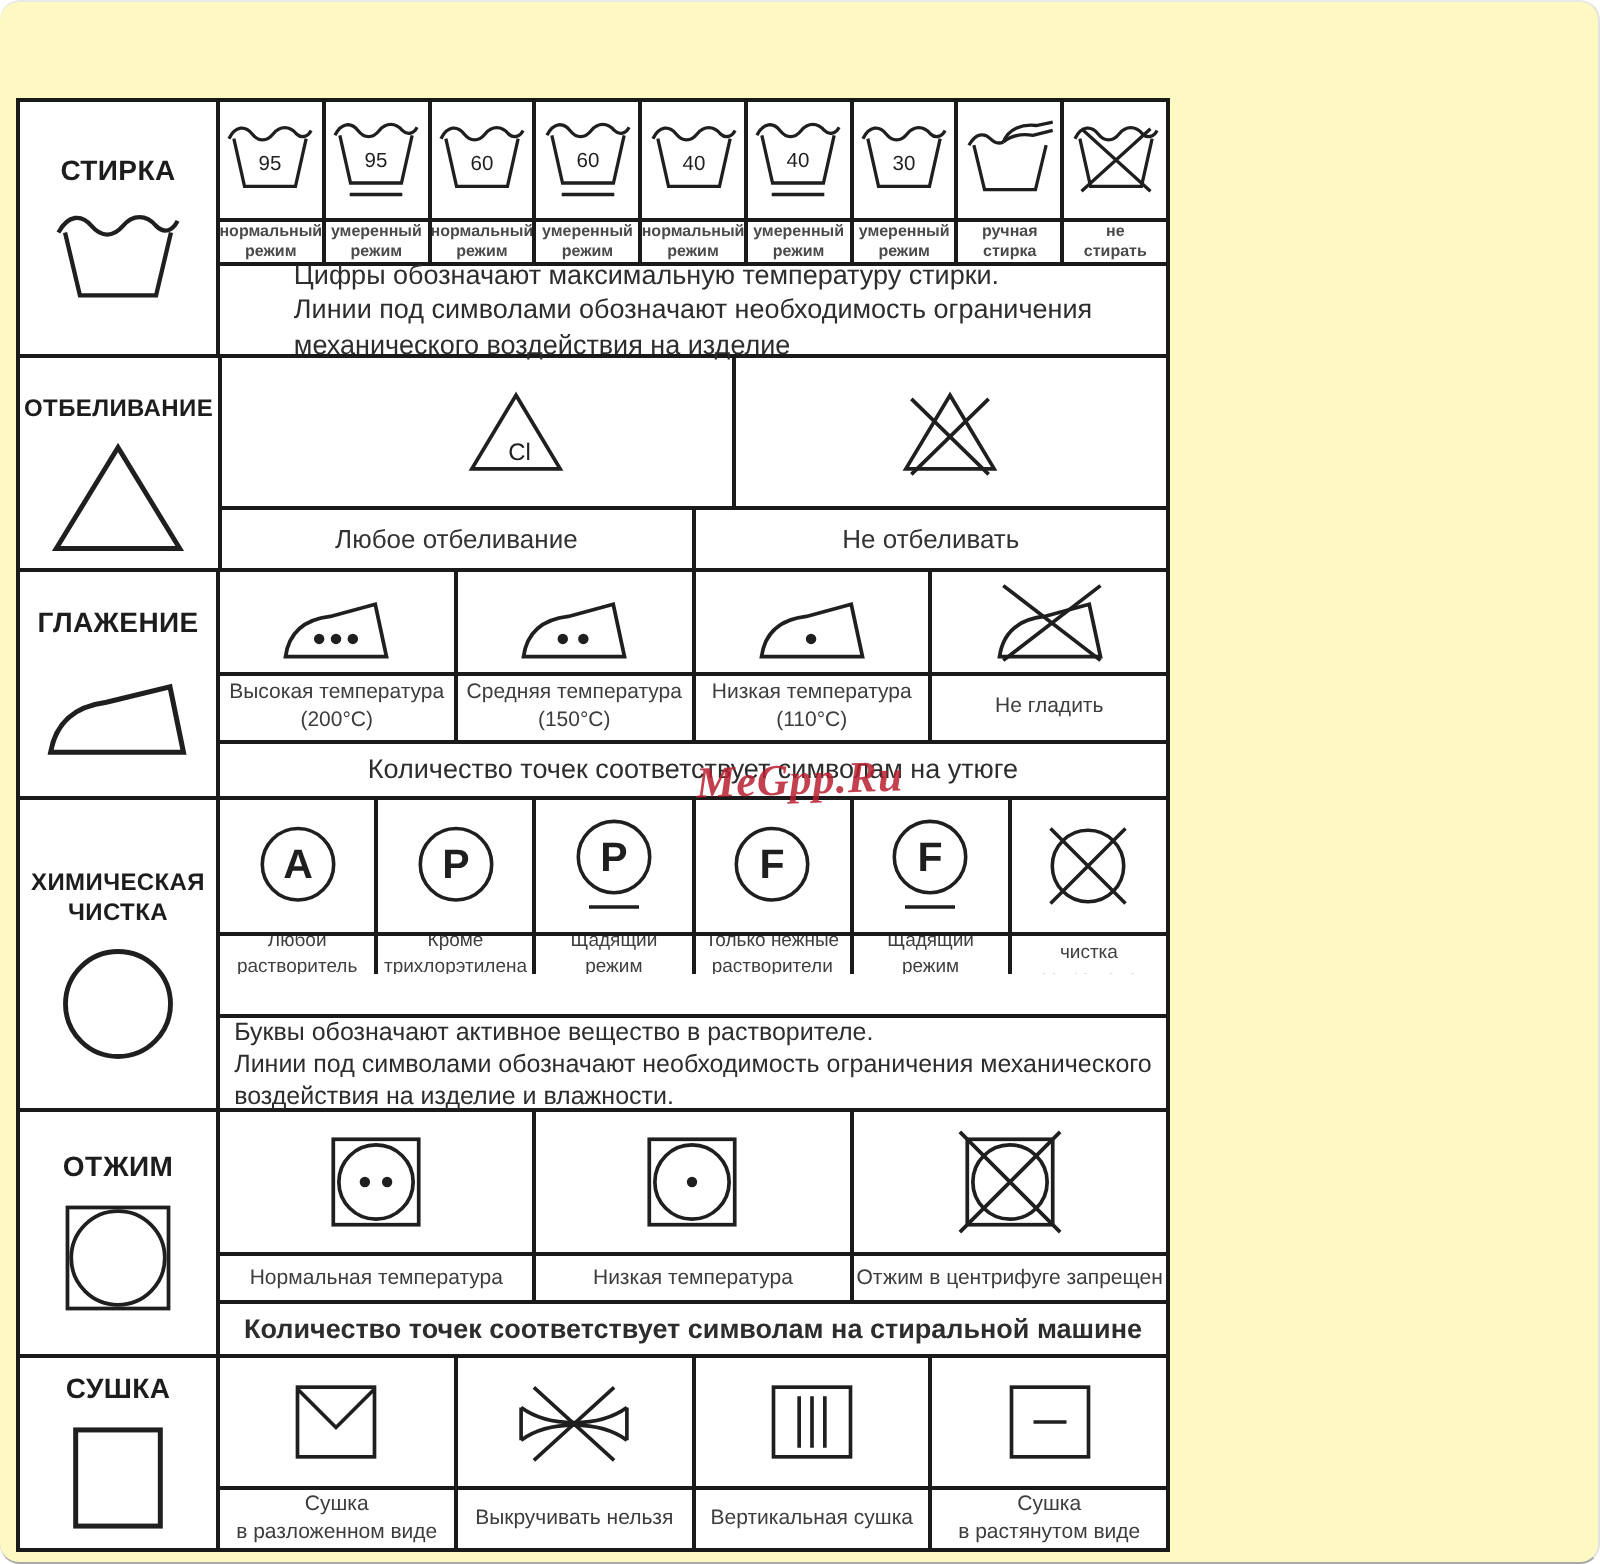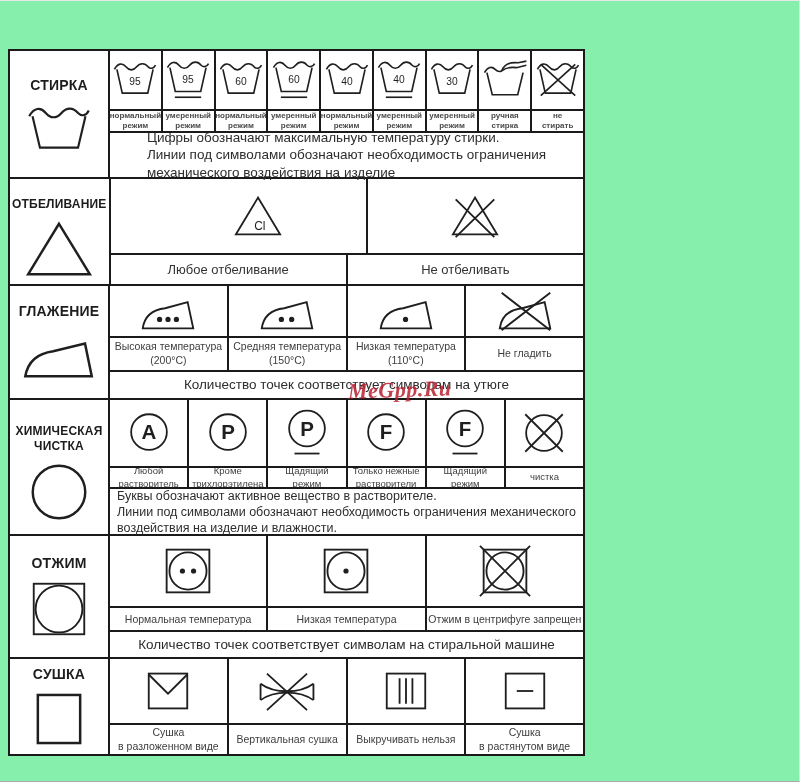--- a/index.html
+++ b/index.html
@@ -5,9 +5,9 @@
   * { box-sizing: border-box; margin: 0; padding: 0; }
   html,body { width: 800px; height: 782px; background: #ffffff; }
   body { font-family: "Liberation Sans", sans-serif; position: relative; }
-  .page { position: absolute; inset: 0; background: #86efac;
+  .page { position: absolute; inset: 0; background: #fef9c3;
           border-top: 1px solid #e9e9e9; border-right: 1px solid #e2e2e2;
-          border-bottom: 1px solid #a9a9a9; }
+          border-bottom: 1px solid #a9a9a9; border-radius: 10px; }
   .tbl { position: absolute; left: 8px; top: 48px; width: 577px;
          border: 2px solid #1a1a1a; background: #fff; }
   .row { display: flex; }

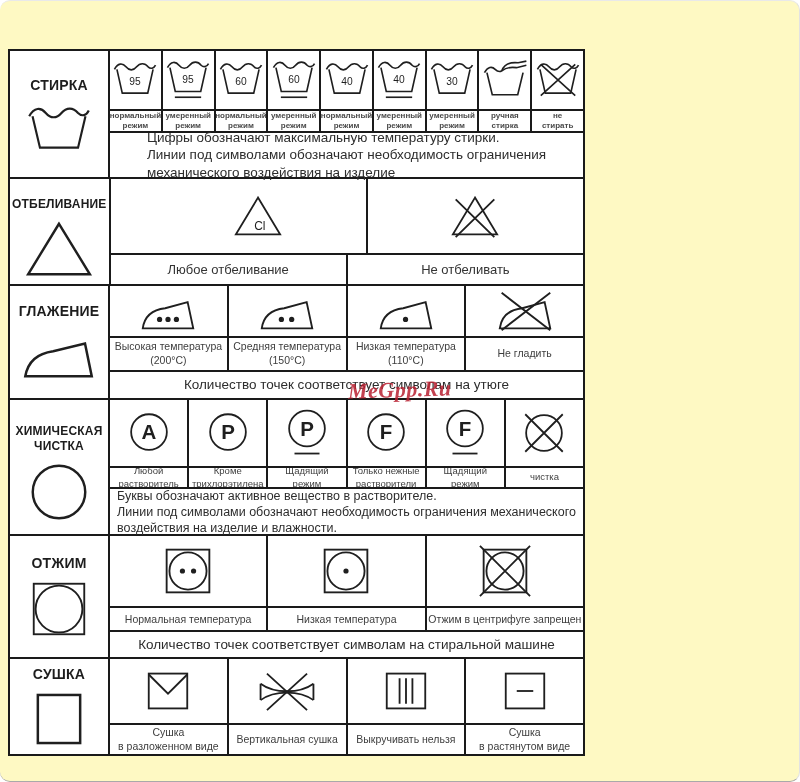--- a/index.html
+++ b/index.html
@@ -31,7 +31,7 @@
   .r1 .syms { height: 58px; }  .r1 .labels { height: 22px; }  .r1 .cap { height: 46px; }
   .r2 .syms { height: 74px; margin-left: 40px; }  .r2 .labels { height: 31px; }
   .r3 .syms { height: 50px; }  .r3 .labels { height: 34px; }  .r3 .cap { height: 28px; }
-  .r4 .syms { height: 66px; }  .r4 .labels { height: 21px; }  .r4 .cap { height: 47px; }
+  .r4 .syms { height: 66px; }  .r4 .labels { height: 21px; }  .r4 .cap { height: 47px; margin-top: 20px; }
   .r5 .syms { height: 70px; }  .r5 .labels { height: 24px; }  .r5 .cap { height: 27px; }
   .r6 .syms { height: 64px; }  .r6 .labels { height: 31px; }
   

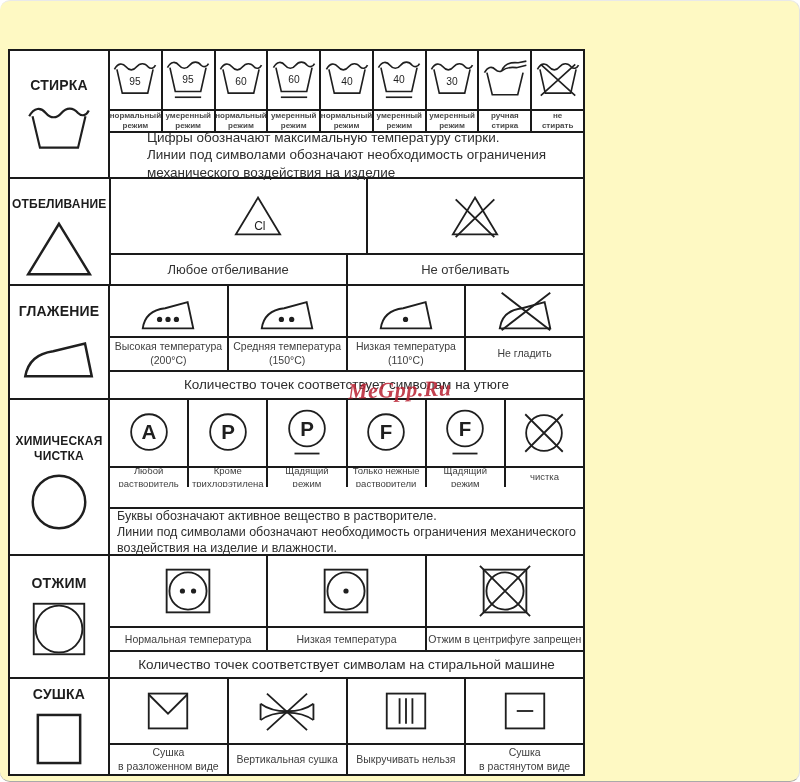--- a/index.html
+++ b/index.html
@@ -32,7 +32,7 @@
   .r2 .syms { height: 74px; margin-left: 40px; }  .r2 .labels { height: 31px; }
   .r3 .syms { height: 50px; }  .r3 .labels { height: 34px; }  .r3 .cap { height: 28px; }
   .r4 .syms { height: 66px; }  .r4 .labels { height: 21px; }  .r4 .cap { height: 47px; margin-top: 20px; }
-  .r5 .syms { height: 70px; }  .r5 .labels { height: 24px; }  .r5 .cap { height: 27px; }
+  .r5 .syms { height: 70px; }  .r5 .labels { height: 24px; }  .r5 .cap { height: 27px; font-weight: bold; }
   .r6 .syms { height: 64px; }  .r6 .labels { height: 31px; }
   
   .r1 .labels .cell { font-size: 8px; font-weight: bold; color: #4a4a4a; line-height: 1.25; }

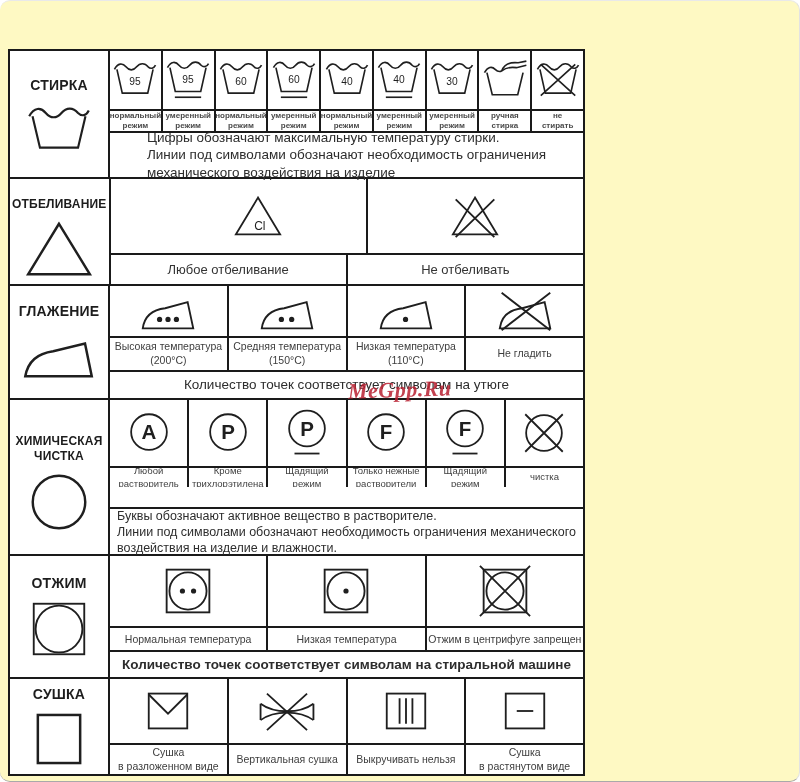--- a/index.html
+++ b/index.html
@@ -395,8 +395,8 @@
       <div class="cells labels">
         <div class="cell">Сушка
 в разложенном виде</div>
+        <div class="cell">Выкручивать нельзя</div>
         <div class="cell">Вертикальная сушка</div>
-        <div class="cell">Выкручивать нельзя</div>
         <div class="cell">Сушка
 в растянутом виде</div>
       </div>

